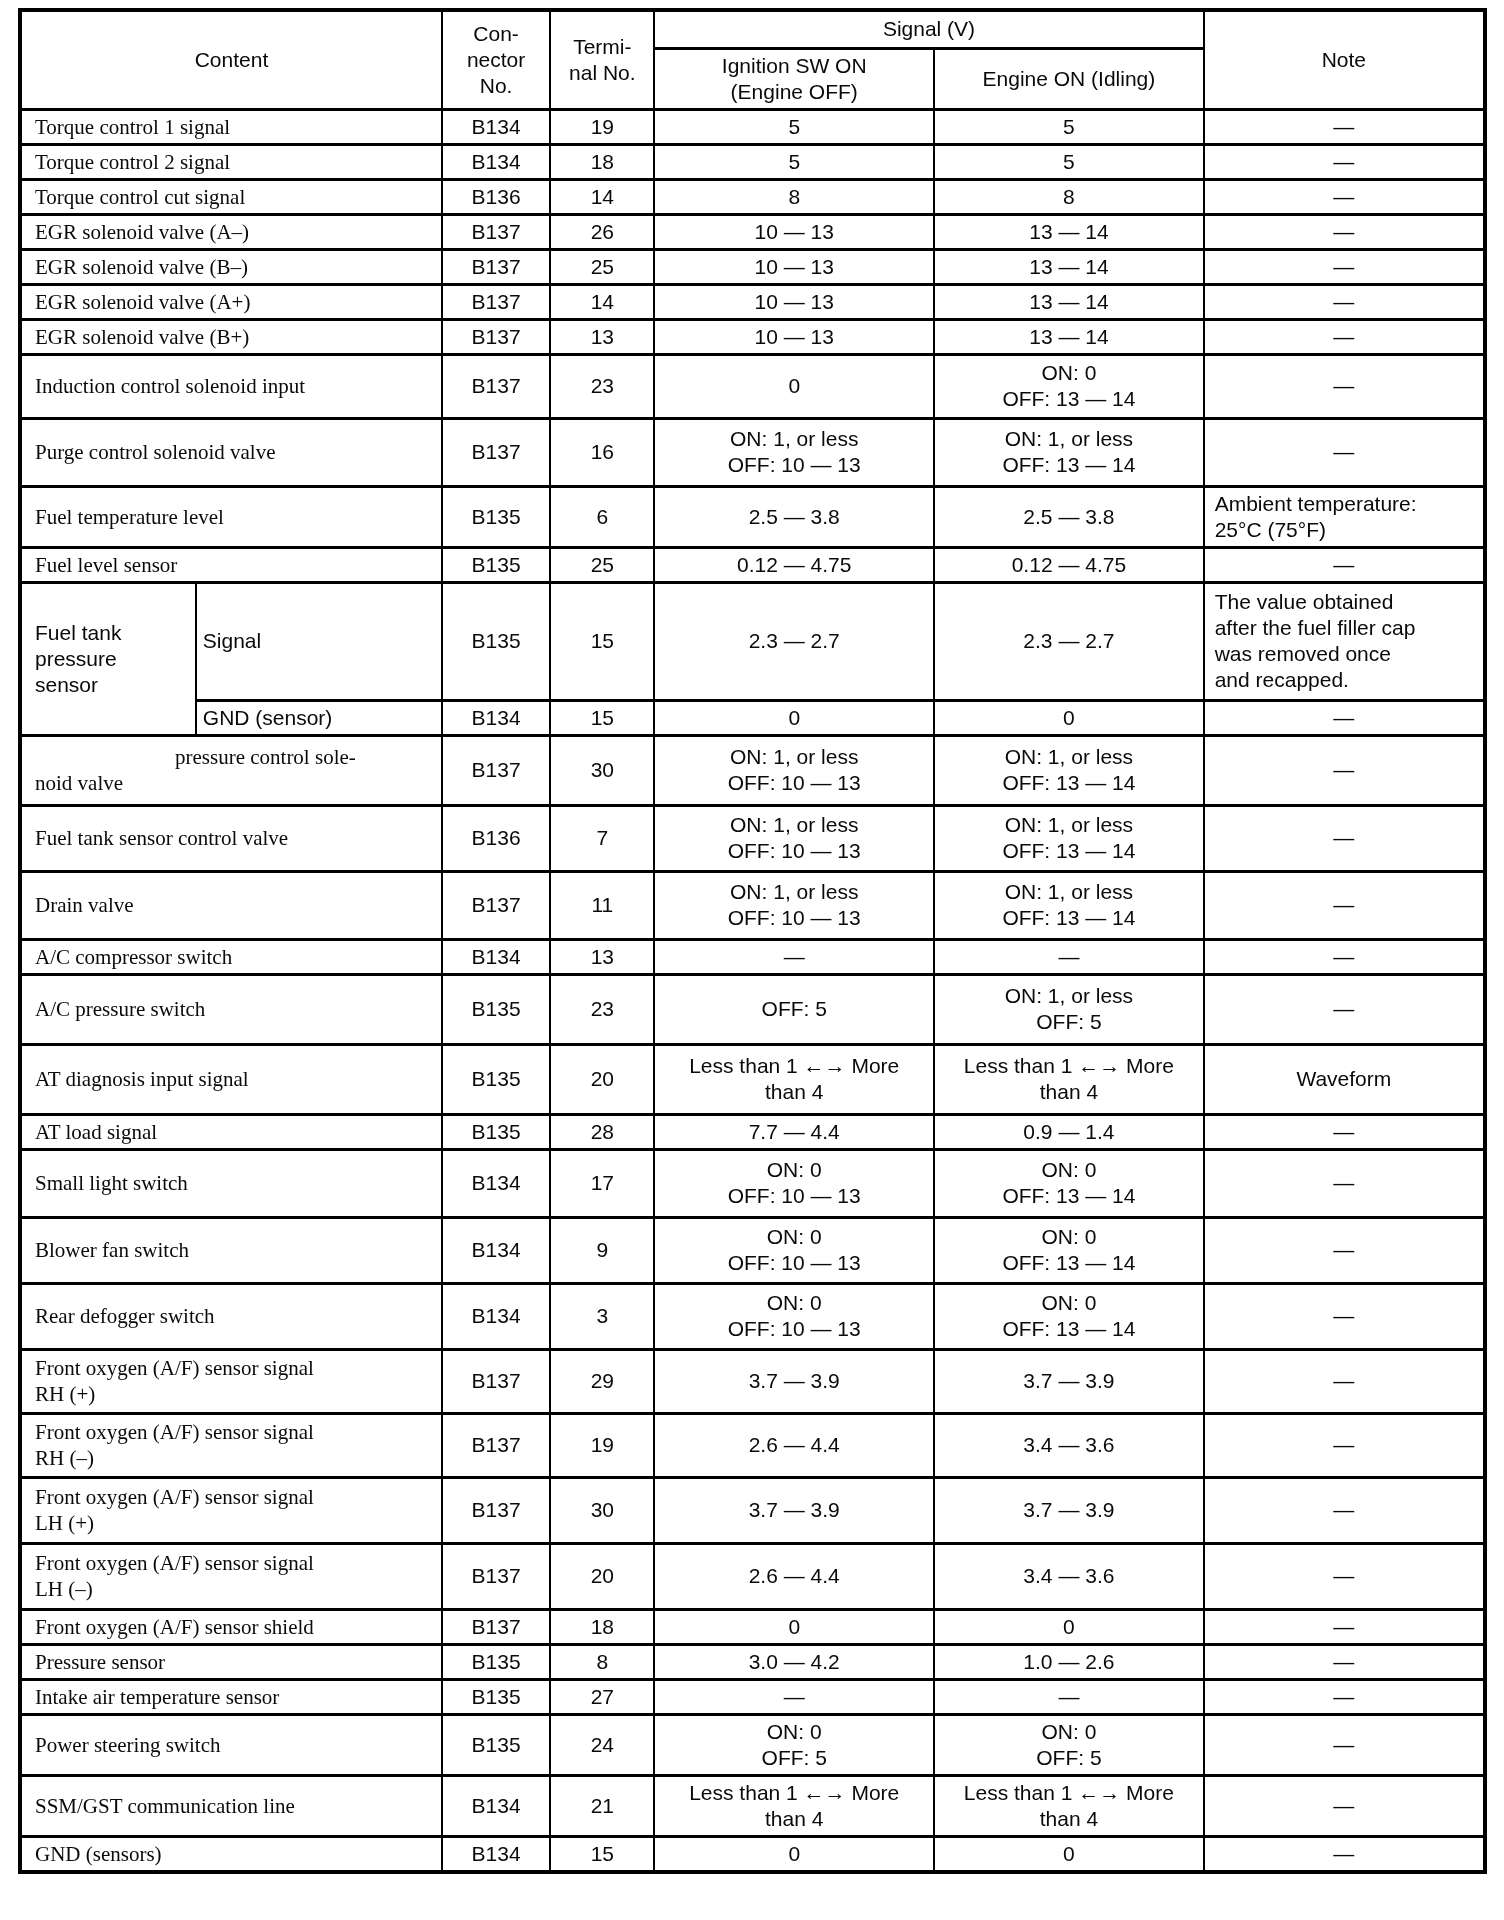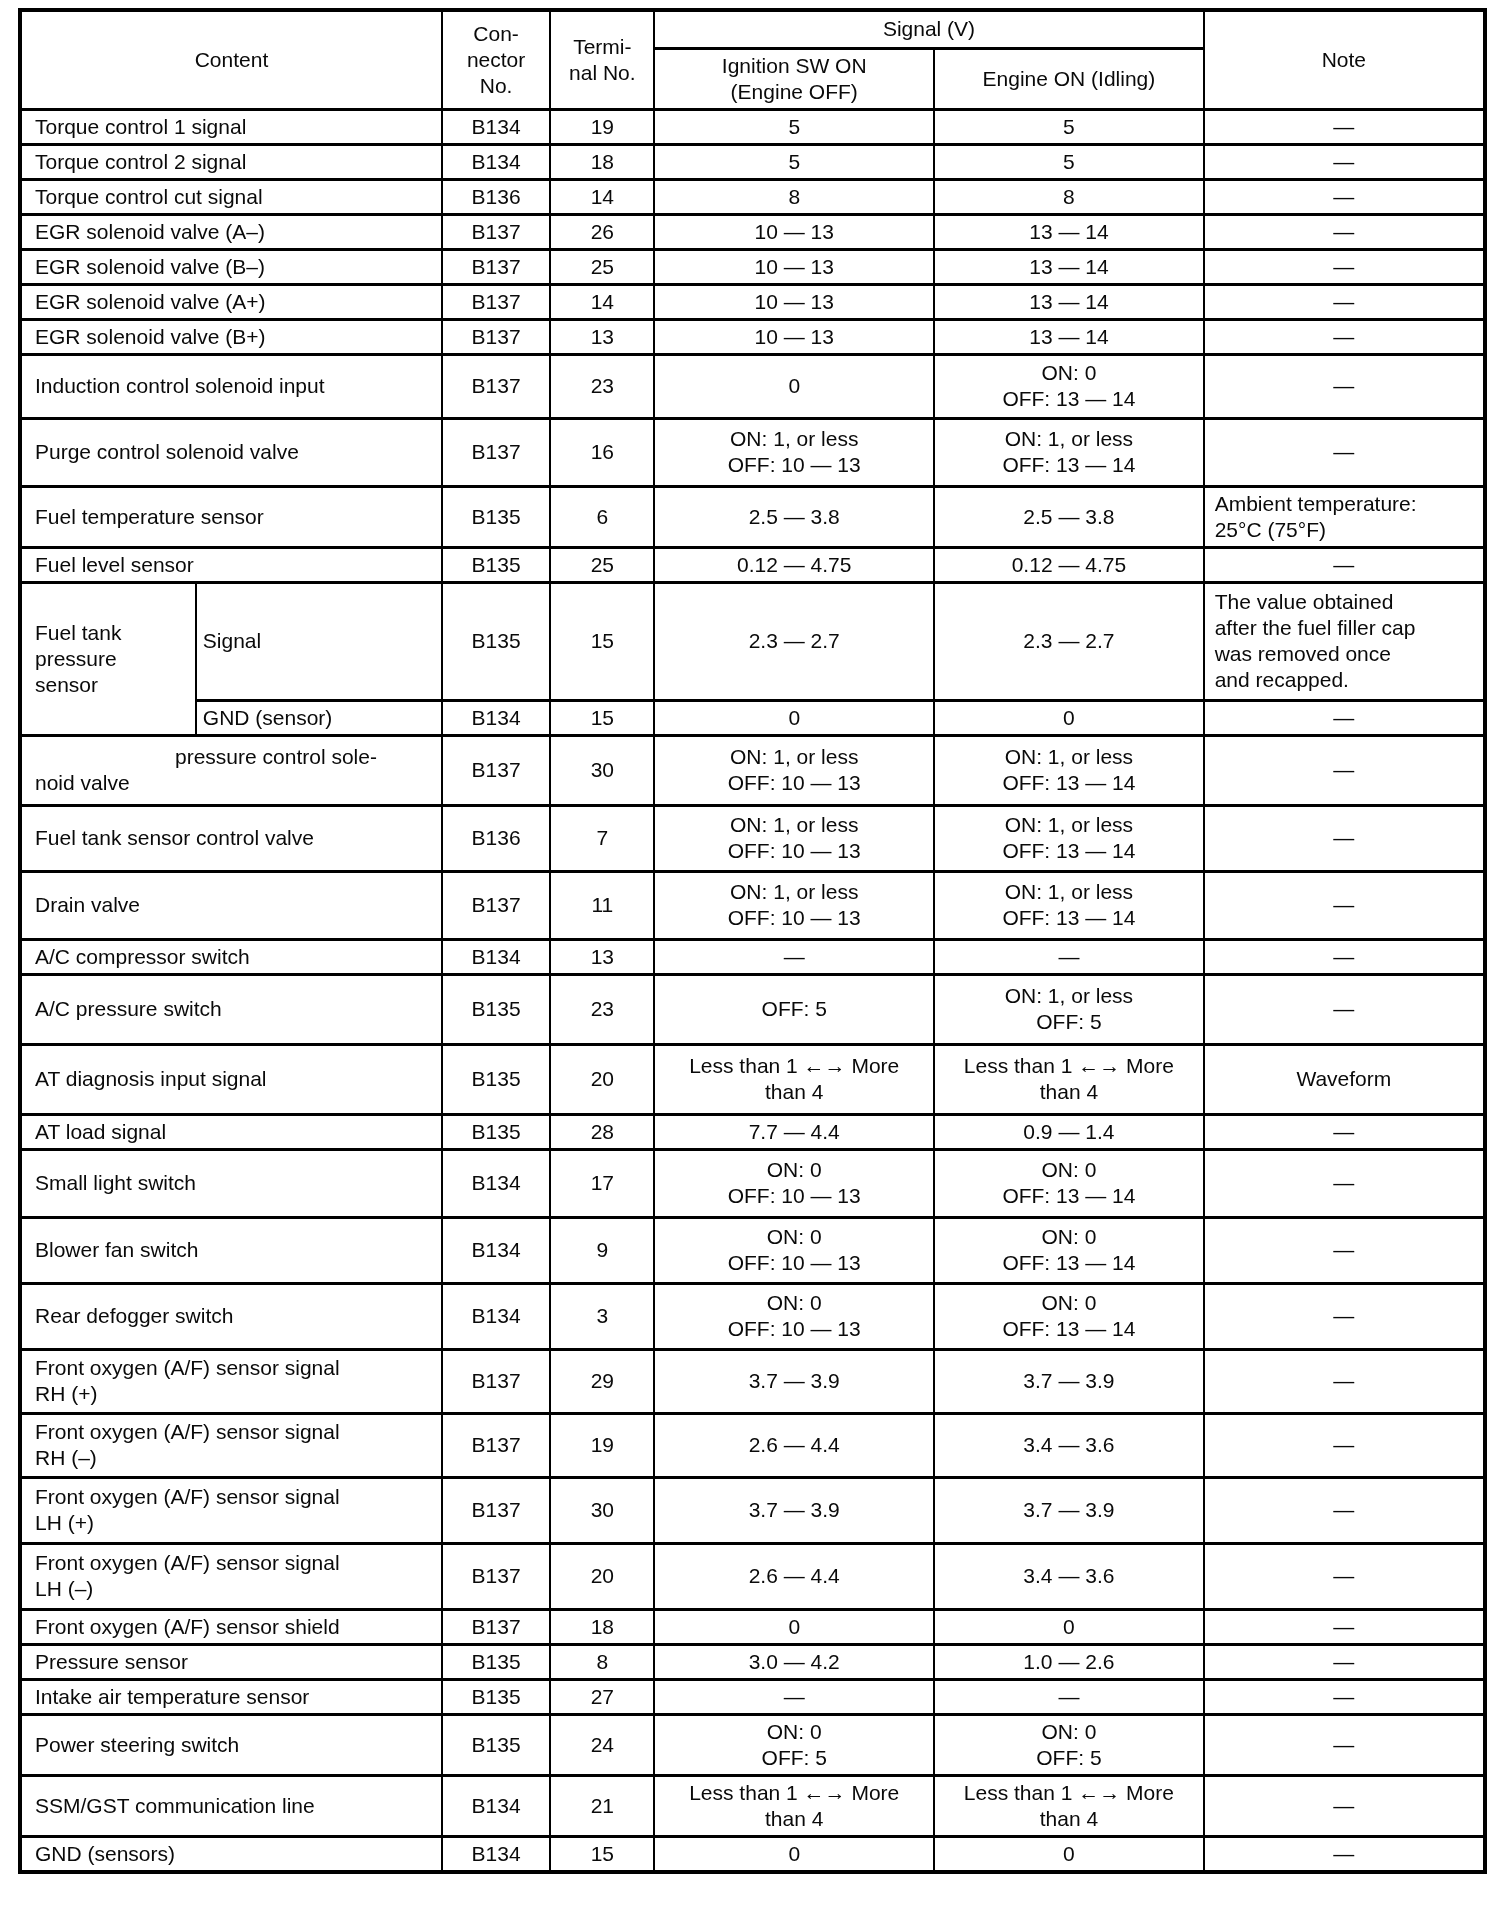--- a/index.html
+++ b/index.html
@@ -32,7 +32,7 @@
   }
   thead tr.h1 { height: 38px; }
   thead tr.h2 { height: 58px; }
-  .c-content { text-align: left; padding-left: 13px; padding-right: 10px; }
+  .c-content { text-align: left; padding-left: 13px; padding-right: 10px; font-family: Liberation Serif, serif; }
   .c-group   { text-align: left; padding-left: 13px; }
   .c-sub     { text-align: left; }
   .c-note.left { text-align: left; padding-left: 10px; padding-right: 6px; }

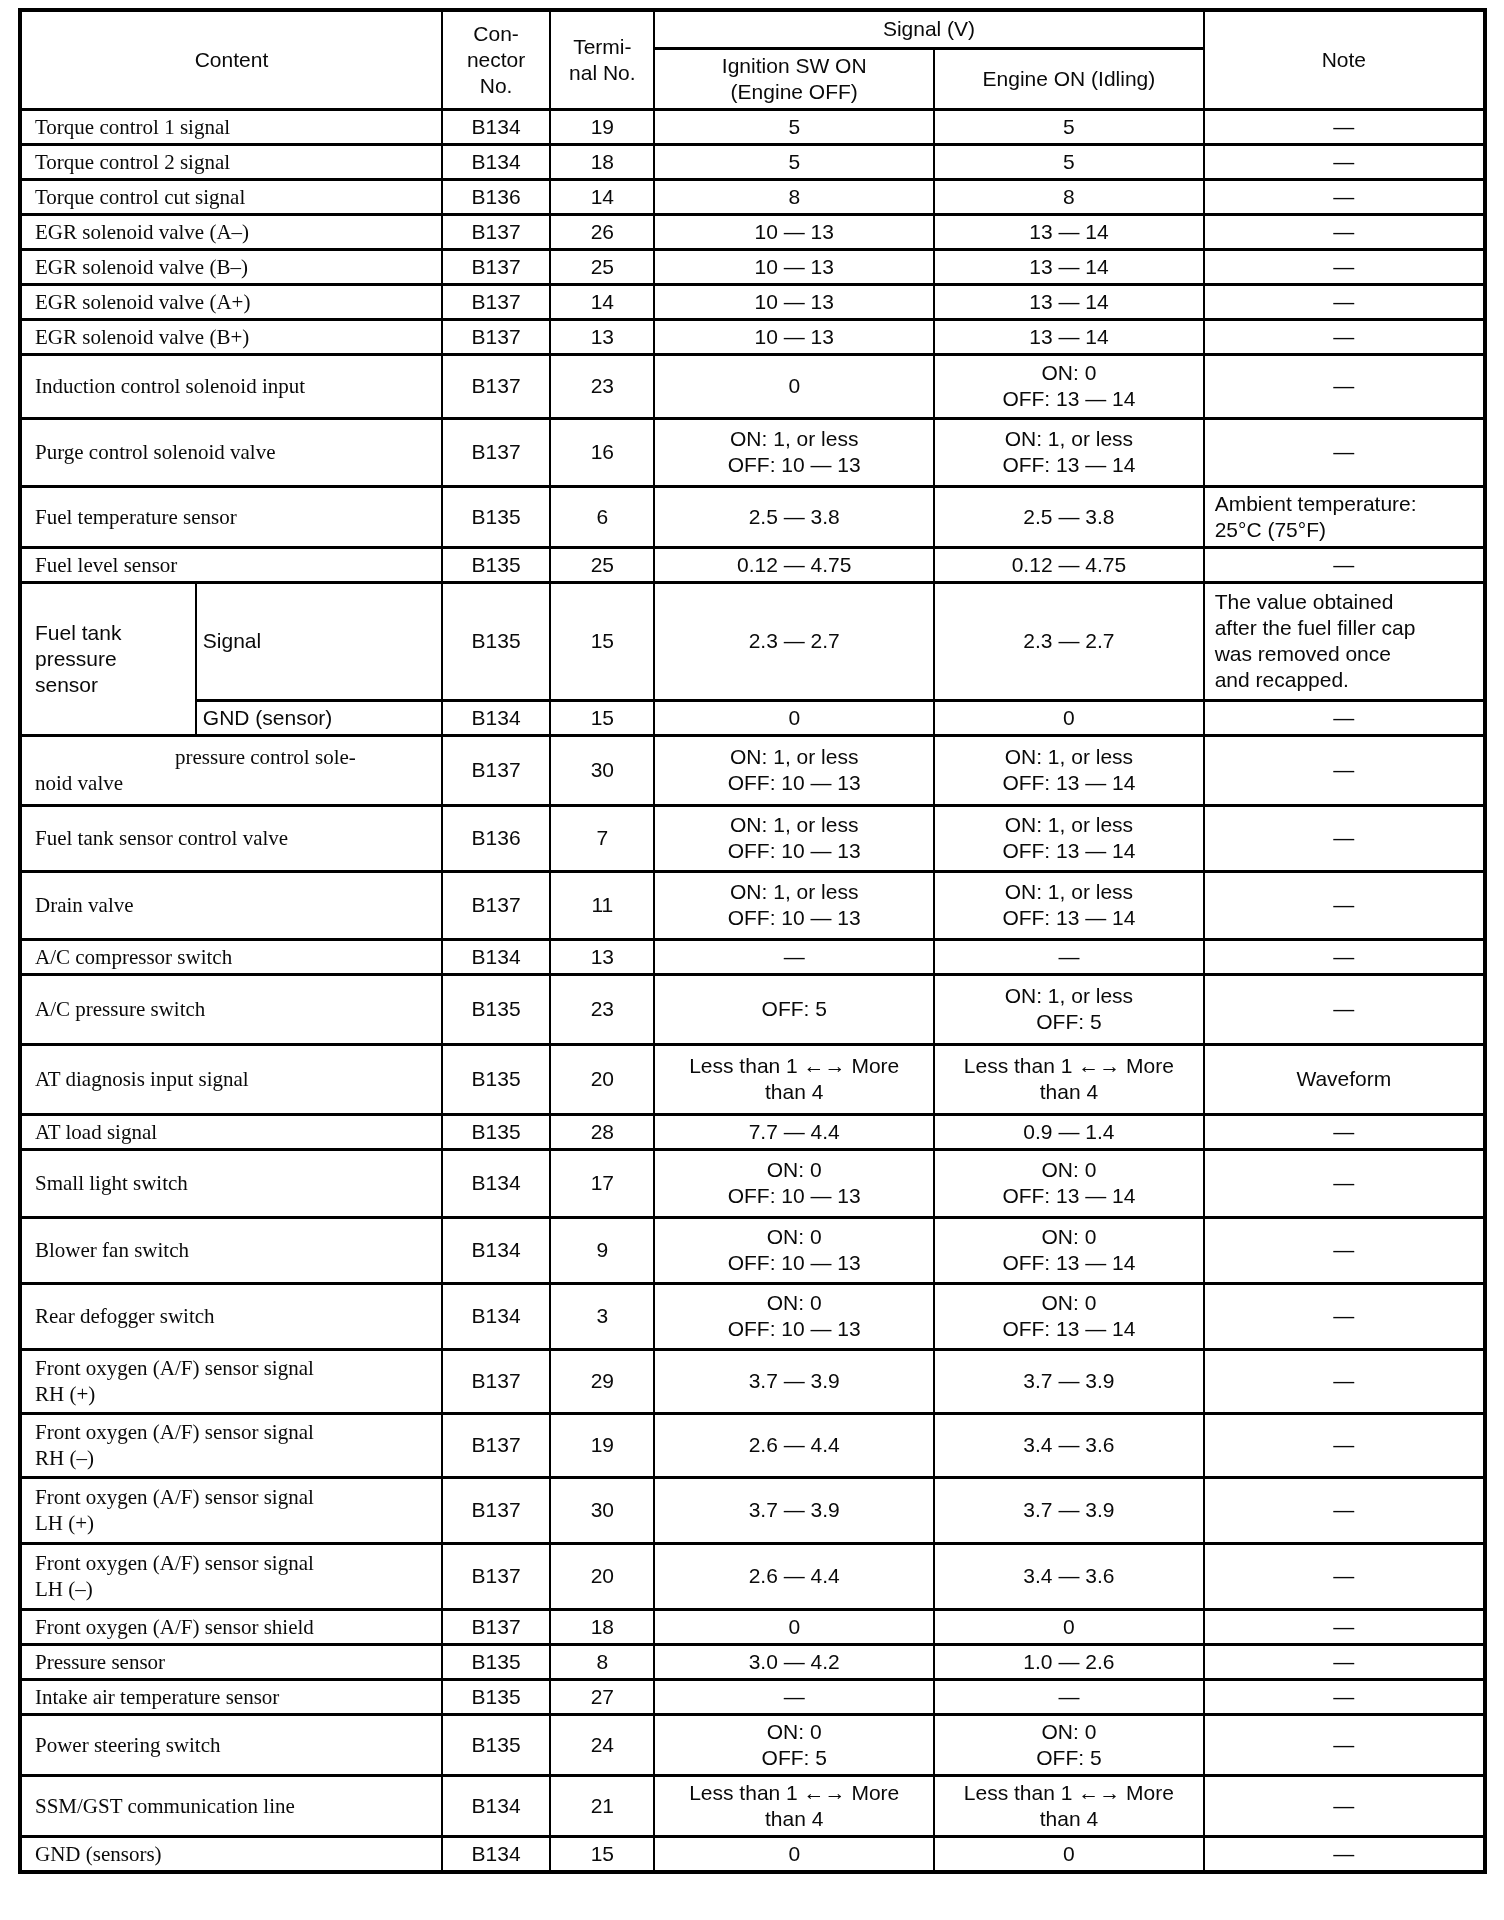--- a/index.html
+++ b/index.html
@@ -147,7 +147,7 @@
           <td class="c-note">—</td>
         </tr>
         <tr style="height: 58px;">
-          <td colspan="2" class="c-content">Fuel temperature sensor</td>
+          <td colspan="2" class="c-content">Fuel temperature level</td>
           <td class="c-conn">B135</td>
           <td class="c-term">6</td>
           <td class="c-ign">2.5 — 3.8</td>

